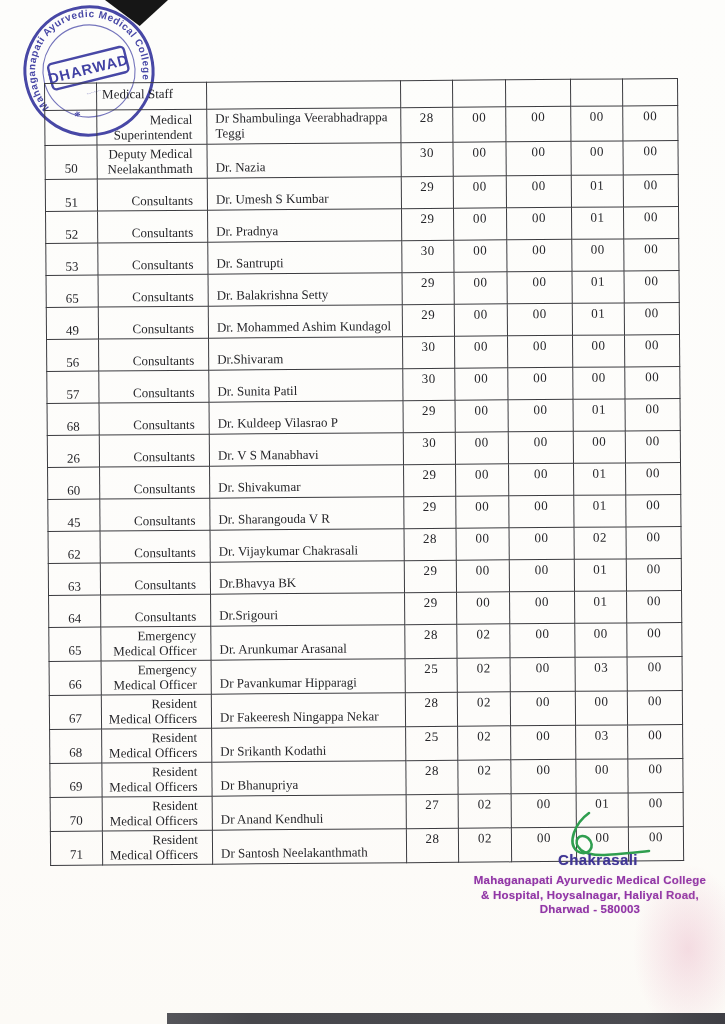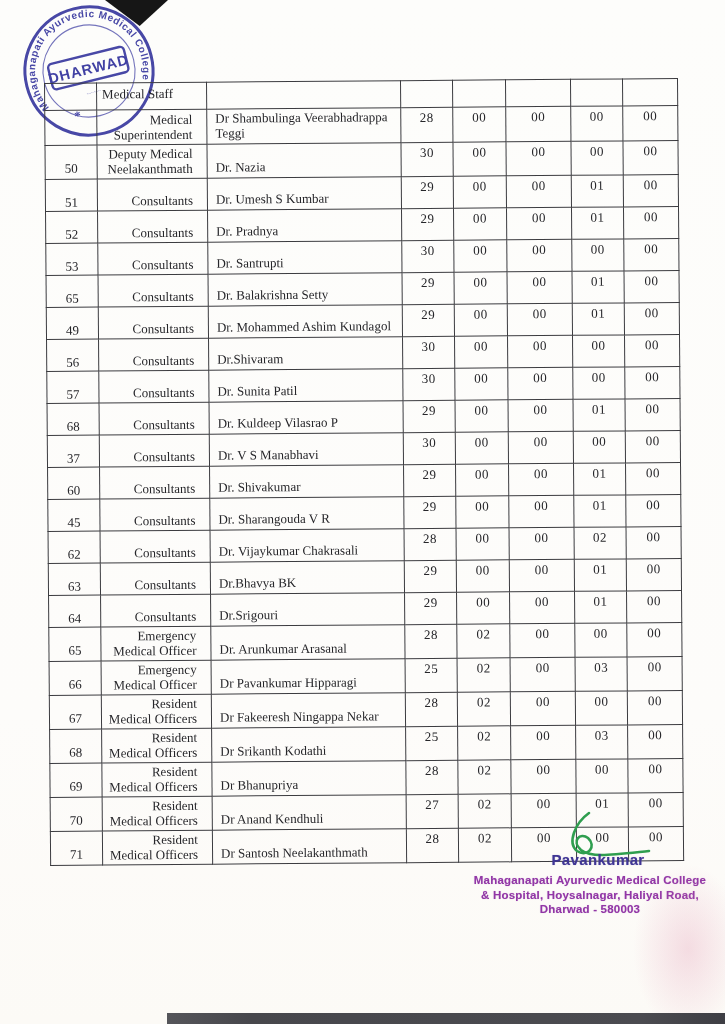--- a/index.html
+++ b/index.html
@@ -213,7 +213,7 @@
             <td class="c-num">00</td>
           </tr>
           <tr class="data-row">
-            <td class="c-sno">37</td>
+            <td class="c-sno">26</td>
             <td class="c-desig">Consultants</td>
             <td class="c-name">Dr. V S Manabhavi</td>
             <td class="c-num">30</td>

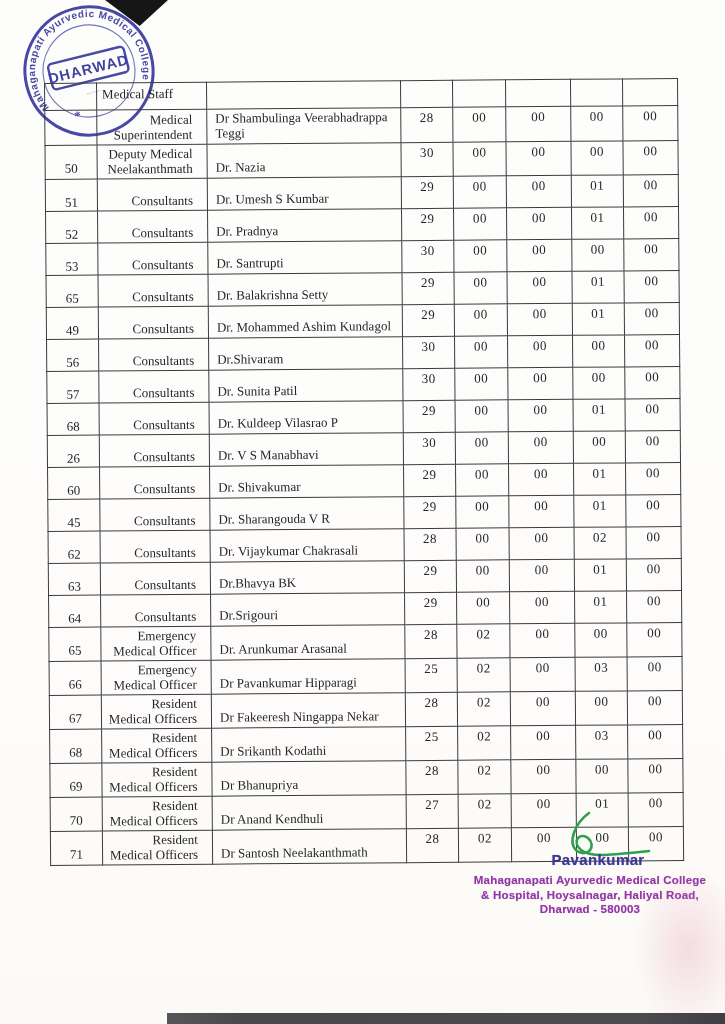--- a/index.html
+++ b/index.html
@@ -349,7 +349,7 @@
   <svg class="sig-svg" viewBox="0 0 110 52">
     <path d="M 44,3 C 30,13 22,33 32,41 C 43,48 52,36 43,28 C 35,22 26,31 36,40 C 46,48 66,45 104,41" fill="none" stroke="#2f9e4f" stroke-width="2.6" stroke-linecap="round"></path>
   </svg>
-  <div class="principal">Pavankumar</div>
+  <div class="principal">Chakrasali</div>
   <div class="addr">
     <div>Mahaganapati Ayurvedic Medical College</div>
     <div>&amp; Hospital, Hoysalnagar, Haliyal Road,</div>

